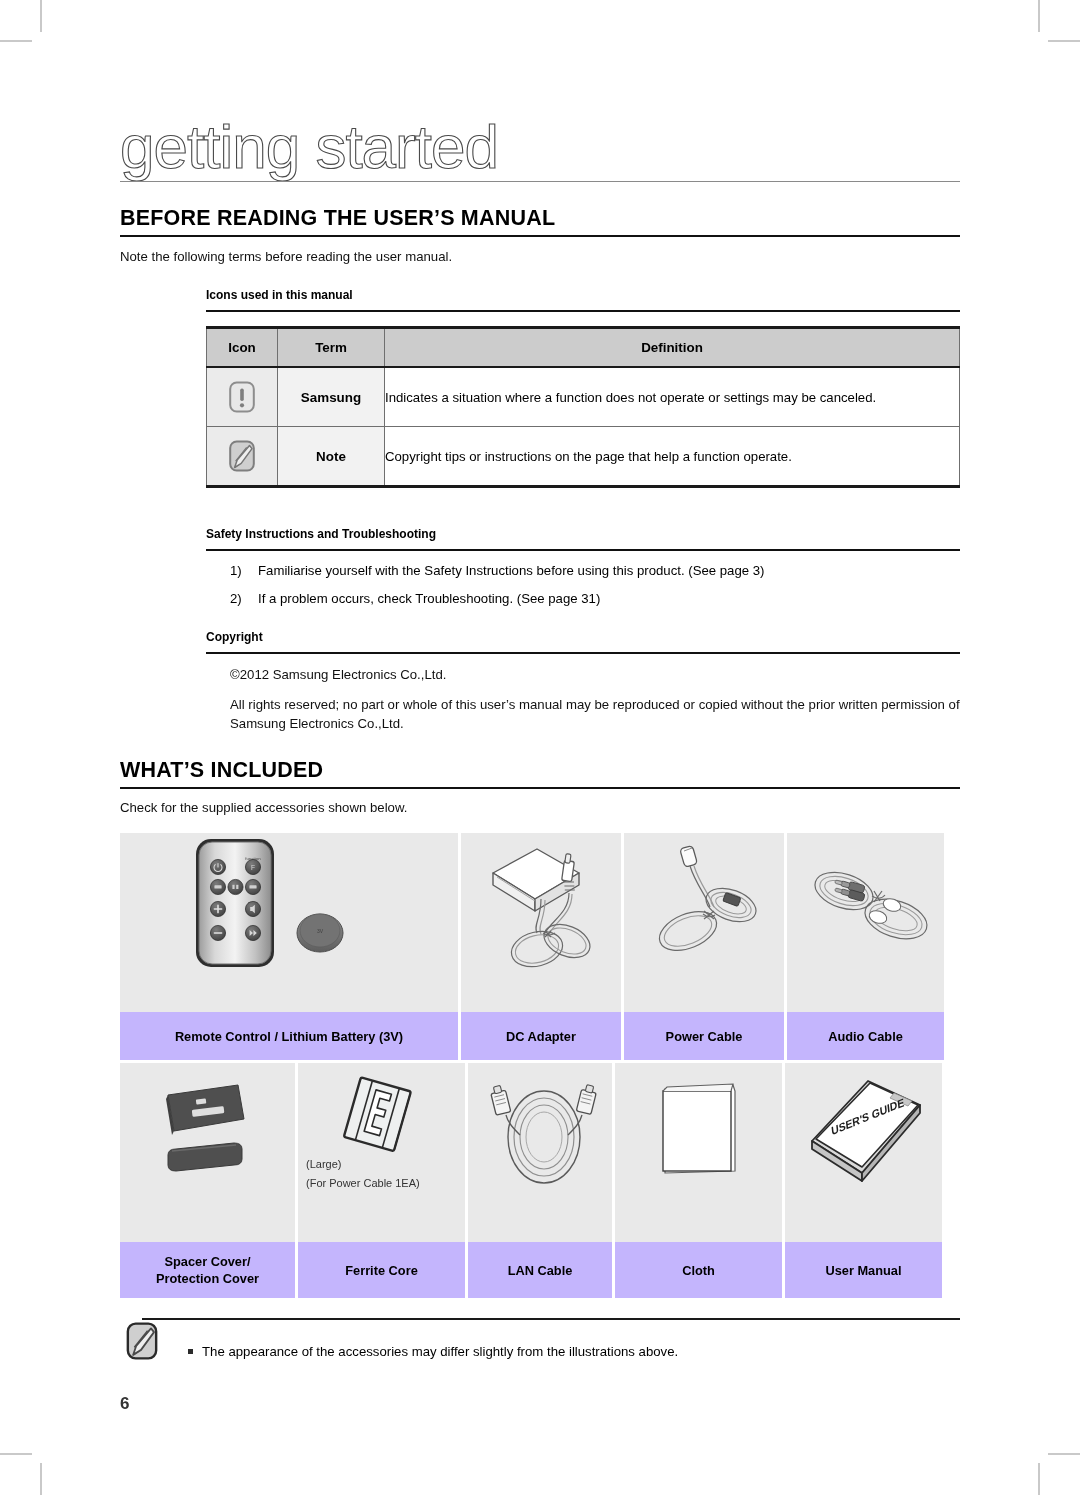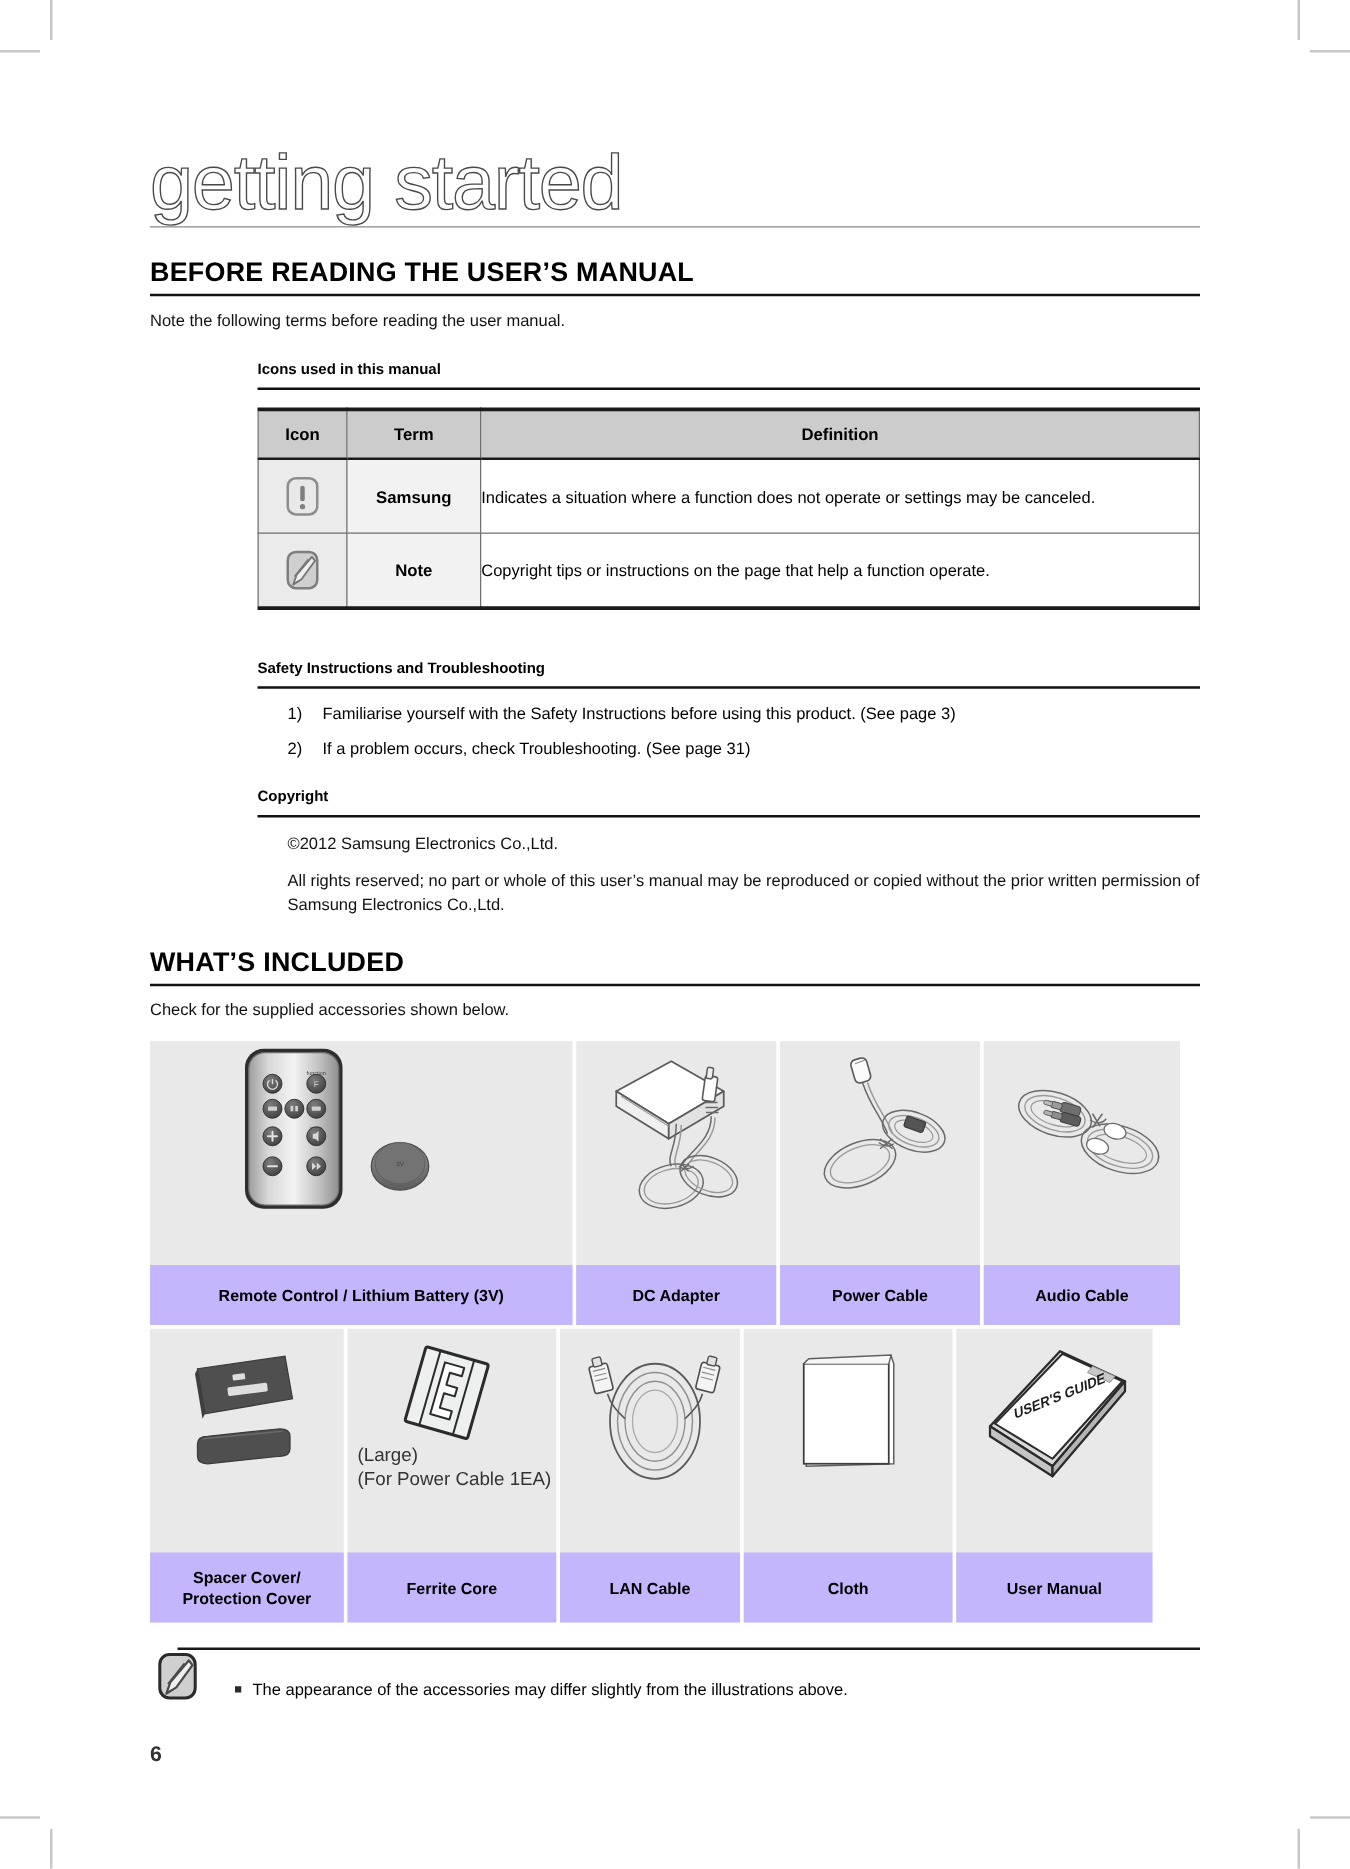--- a/index.html
+++ b/index.html
@@ -215,7 +215,7 @@
     position: absolute;
     left: 8px;
     bottom: 10px;
-    font-size: 15px;
+    font-size: 11px;
     color: #333;
     line-height: 19px;
     text-align: left;

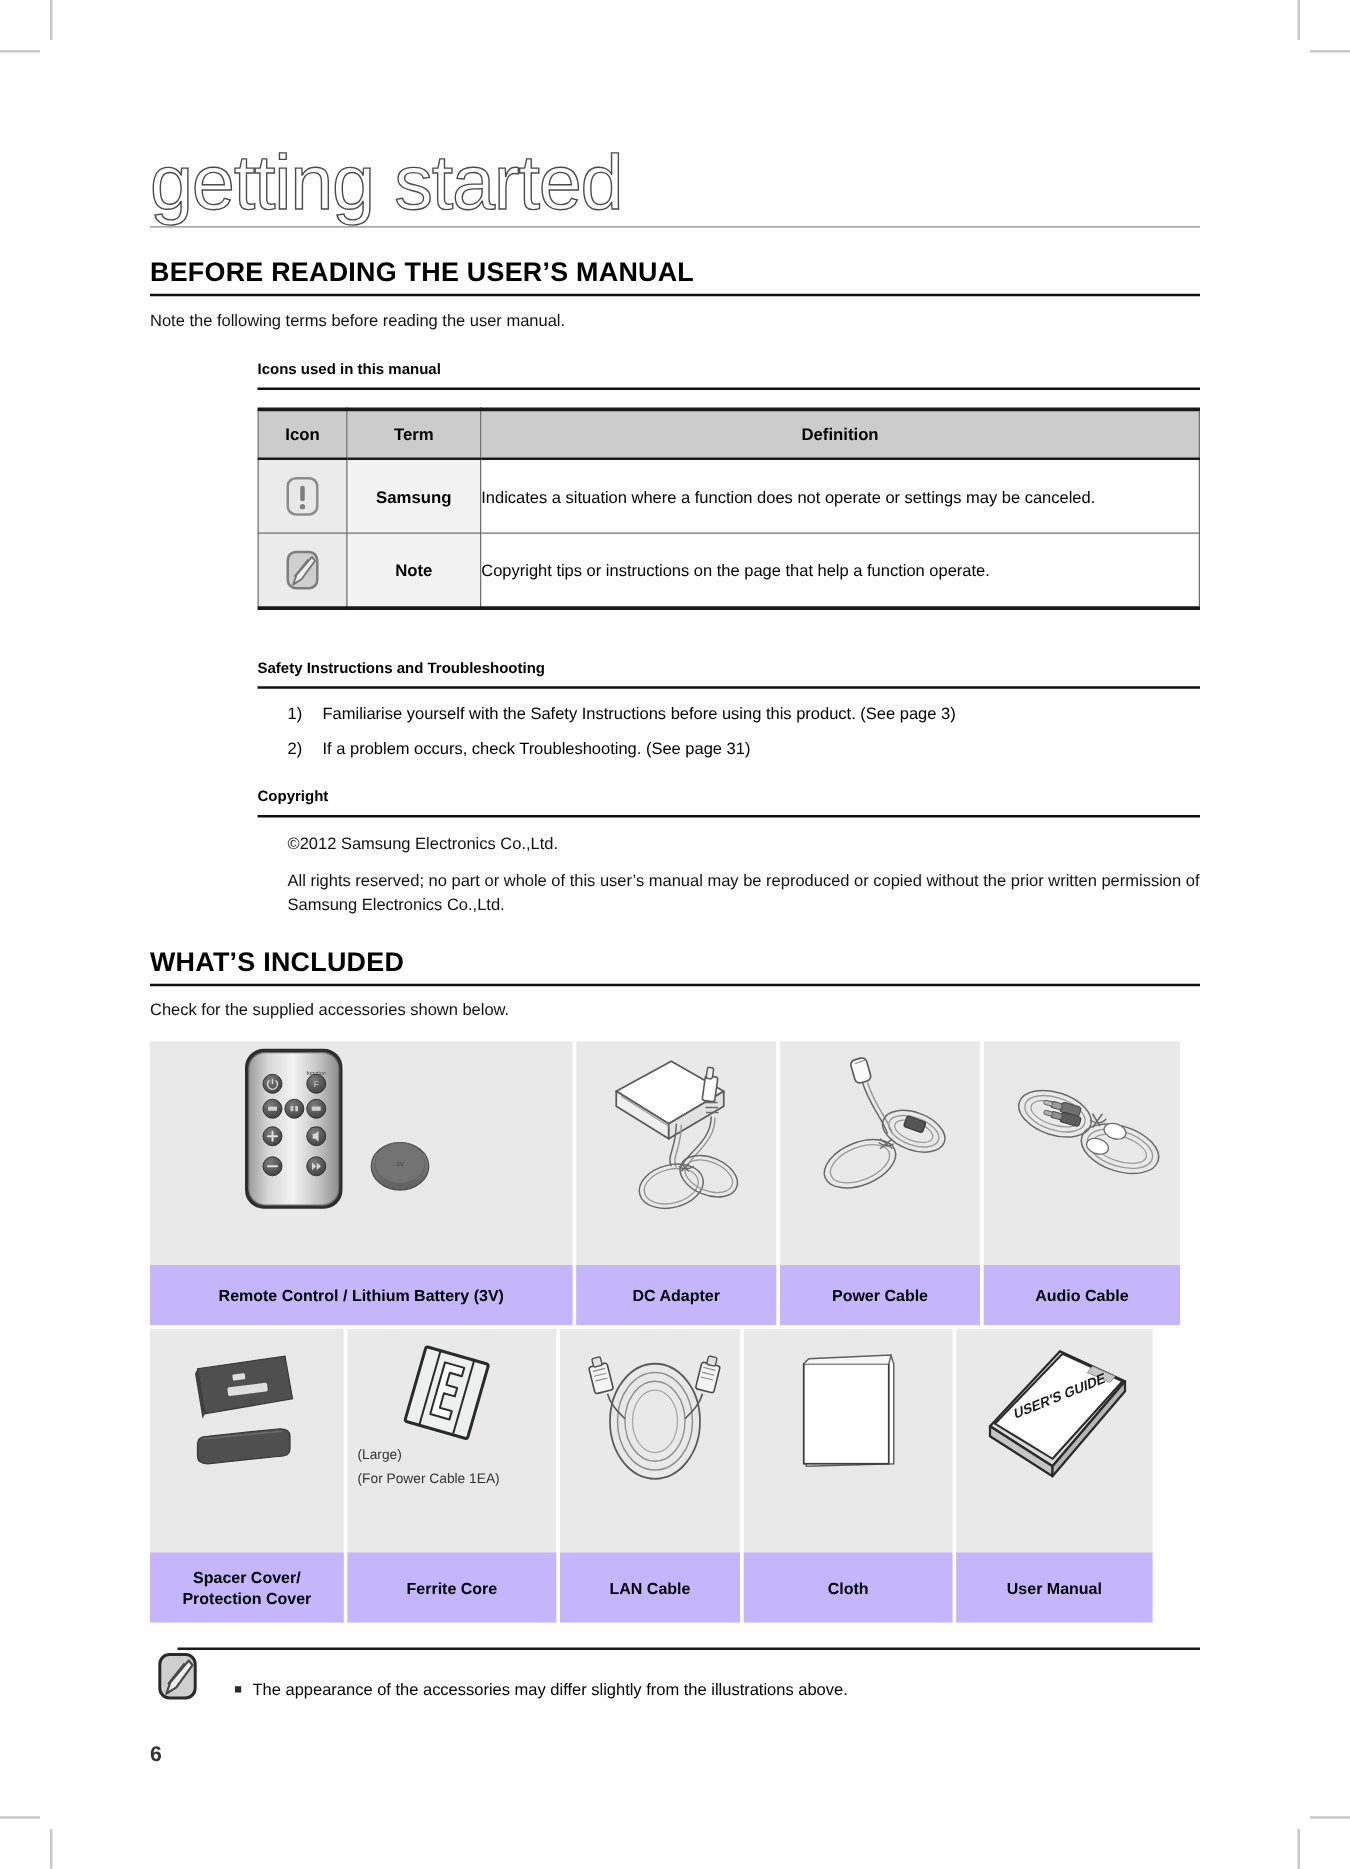--- a/index.html
+++ b/index.html
@@ -515,7 +515,7 @@
 
     <div class="acc-row r2">
 
-      <div class="acc-cell" style="width:155px;">
+      <div class="acc-cell" style="width:175px;">
         <div class="acc-img">
           <svg width="140" height="140" viewBox="0 0 140 140">
 

